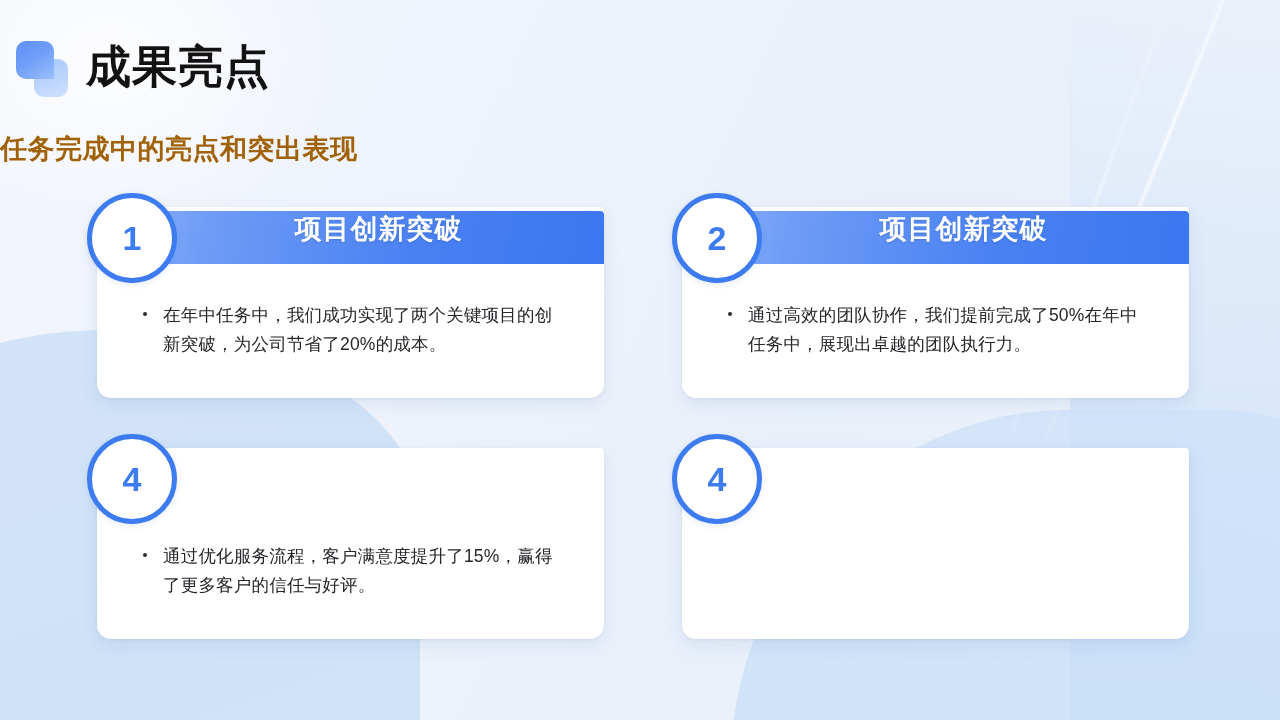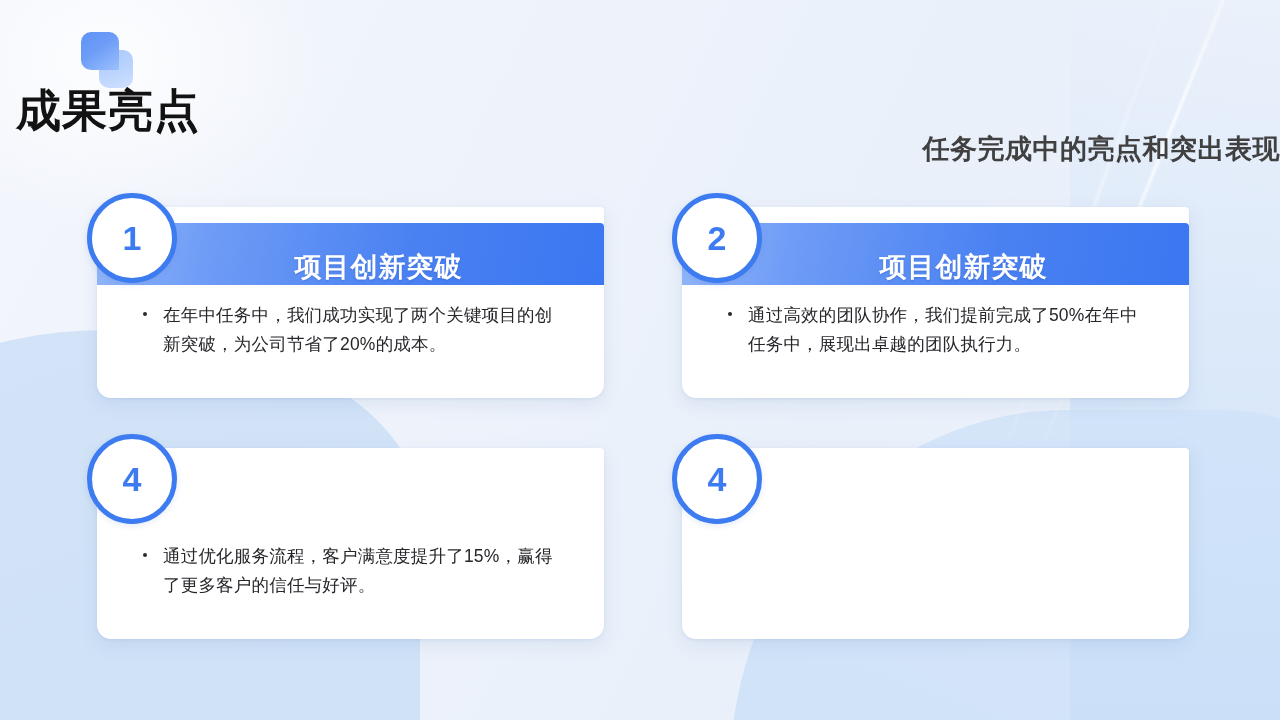--- a/index.html
+++ b/index.html
@@ -75,7 +75,6 @@
     left:0; top:26px;
     display:flex; align-items:center;
     height:80px;
-    flex-direction:column;
   }
   .logo {
     position:relative;

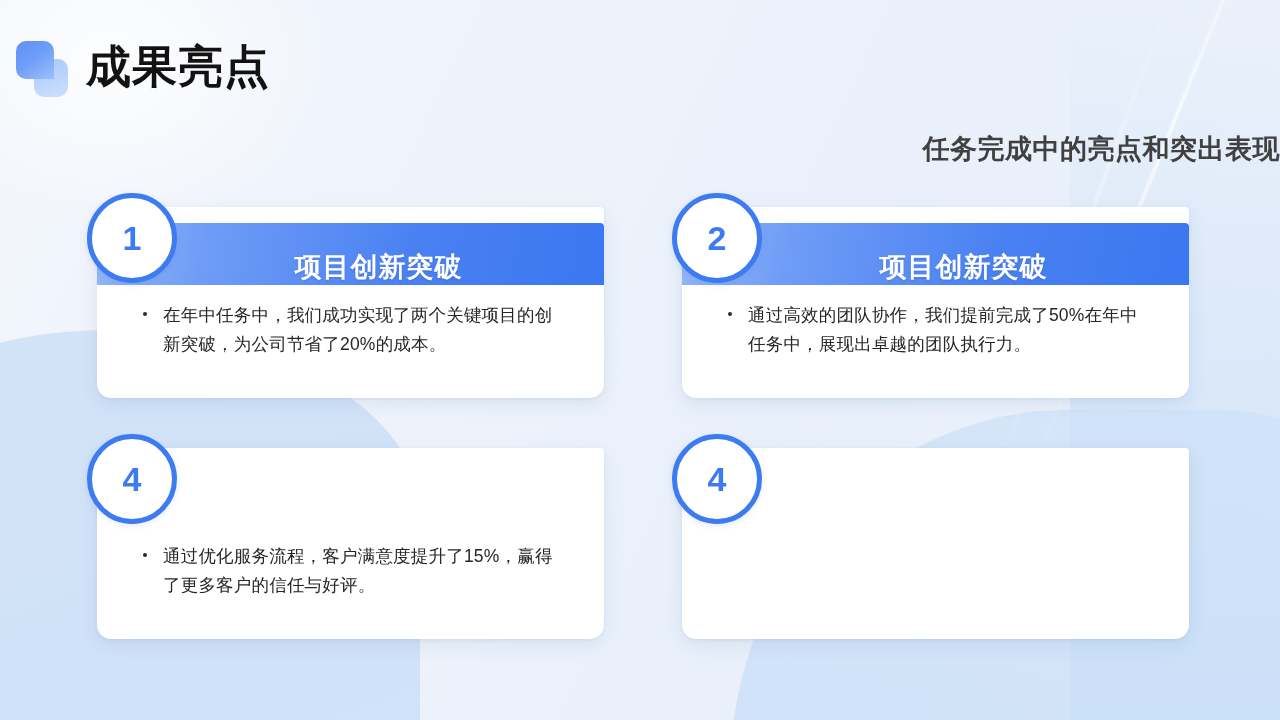--- a/index.html
+++ b/index.html
@@ -109,10 +109,10 @@
   .subtitle {
     position:absolute;
     left:0; right:0; top:131px;
-    text-align:right;
+    text-align:left;
     font-size:27px;
     font-weight:bold;
-    color:#404040;
+    color:#a16207;
     letter-spacing:.5px;
   }
 

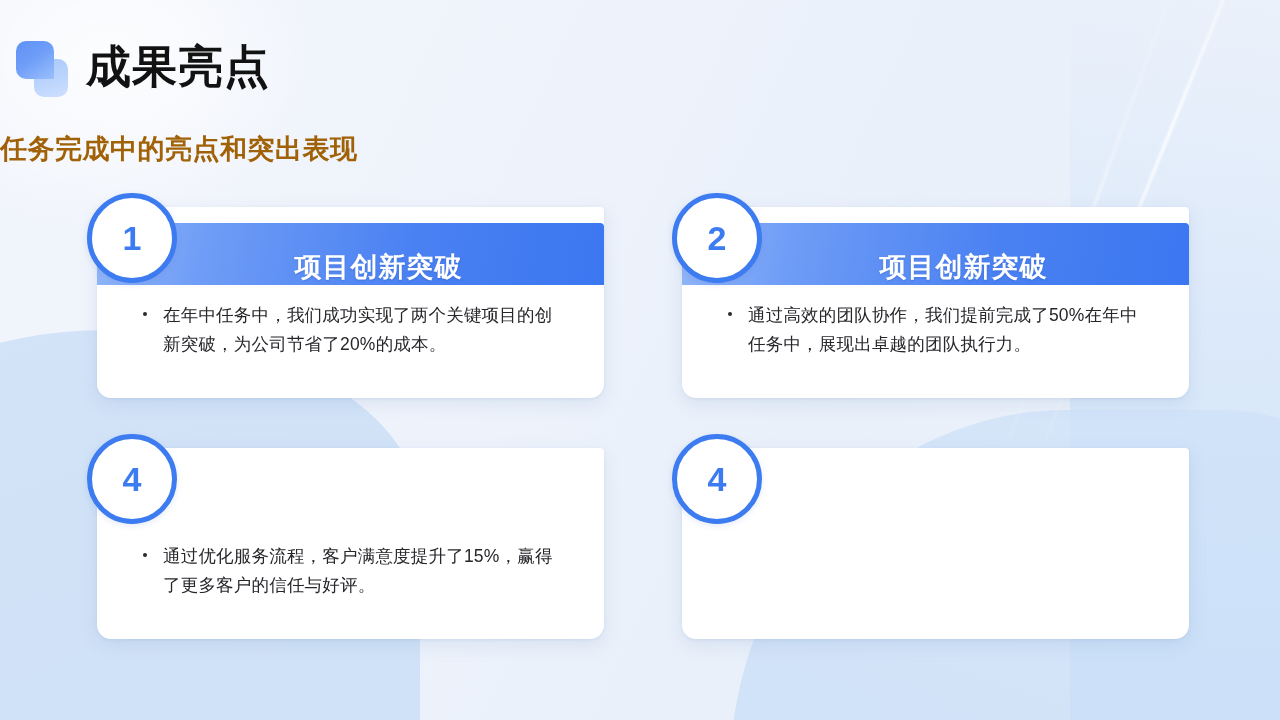--- a/index.html
+++ b/index.html
@@ -137,12 +137,12 @@
 
   .card-head {
     position:absolute;
-    left:0; right:0; top:16px;
-    height:62px;
+    left:0; right:0; top:4px;
+    height:53px;
     background:linear-gradient(100deg,#92b6f8 0%,#6e9cf6 22%,#4a81f2 62%,#3b77f1 100%);
     border-radius:5px 4px 0 0;
     display:flex;
-    align-items:flex-end;
+    align-items:flex-start;
     justify-content:center;
   }
   .card-title {

